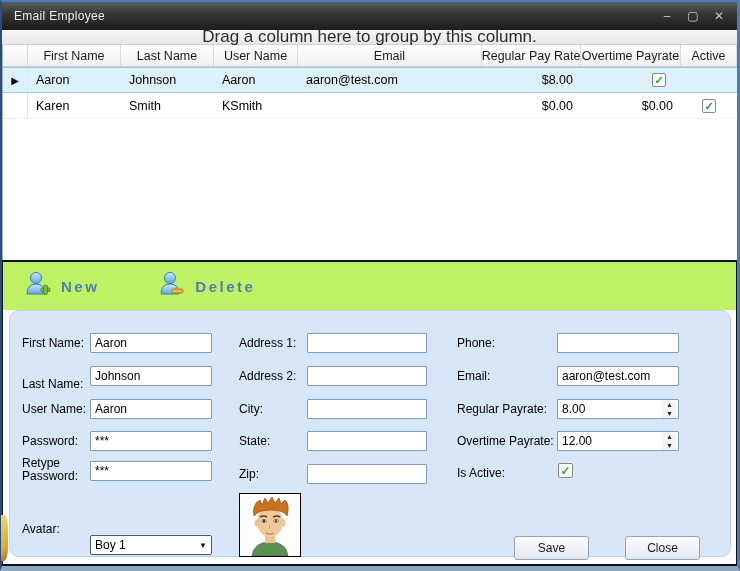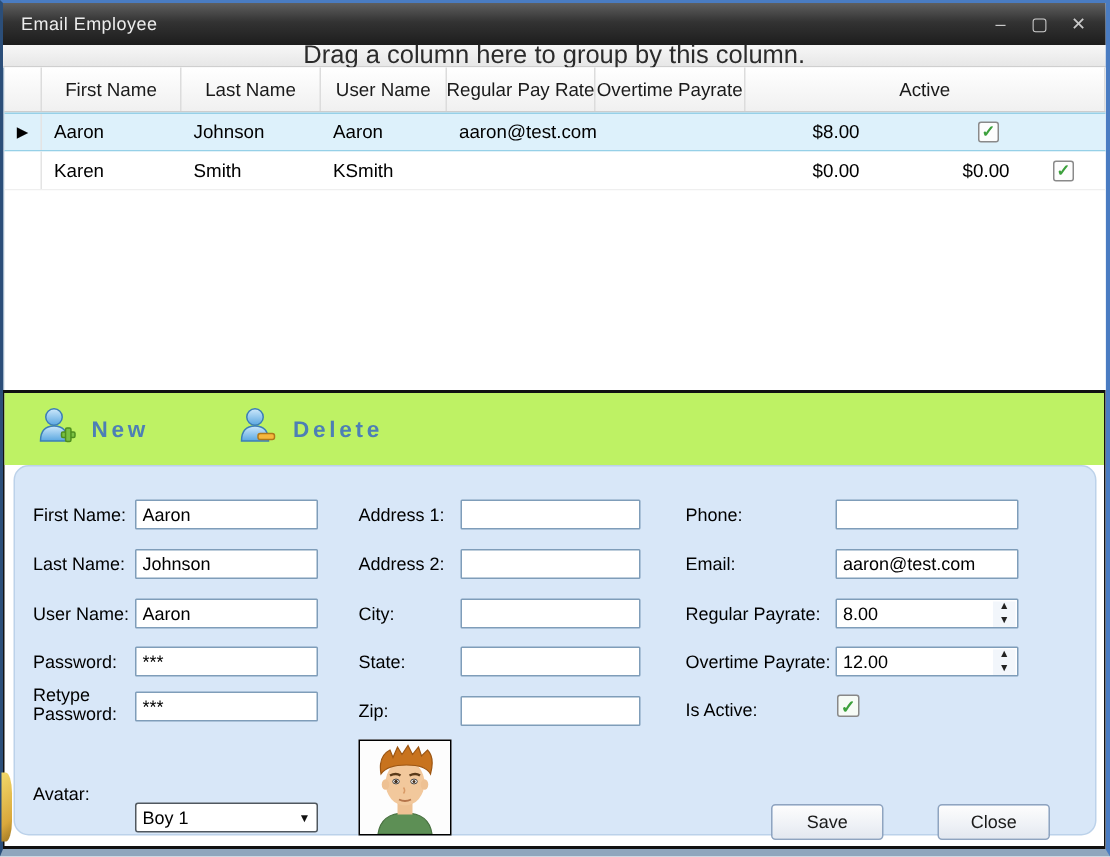--- a/index.html
+++ b/index.html
@@ -34,7 +34,7 @@
   
   .grid { flex:0 0 215px; background:#fff; border-left:1px solid #9fb4c8; display:flex; flex-direction:column; font-size:12.5px; }
   .g-row { display:flex; height:26px; align-items:stretch; }
-  .g-head { height:30px; background:linear-gradient(#ffffff,#f0f0f0); border-bottom:1px solid #cdcdcd; color:#1a1a1a; }
+  .g-head { height:22px; background:linear-gradient(#ffffff,#f0f0f0); border-bottom:1px solid #cdcdcd; color:#1a1a1a; }
   .g-cell { display:flex; align-items:center; overflow:hidden; white-space:nowrap; }
   .g-head .g-cell { justify-content:center; border-right:1px solid #dcdcdc; }
   .c-sel { width:25px; flex:0 0 25px; justify-content:center; border-right:1px solid #e4e4e4; }

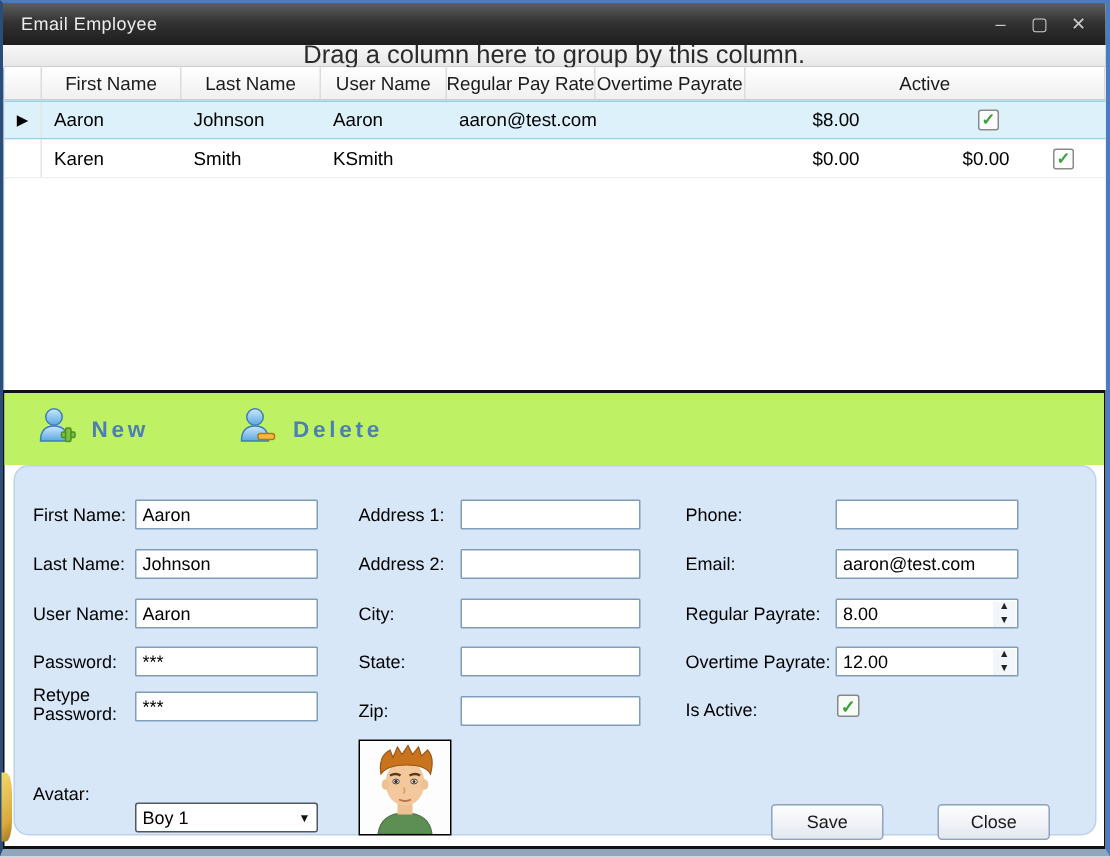--- a/index.html
+++ b/index.html
@@ -121,6 +121,7 @@
       <div class="g-cell c-fn">First Name</div>
       <div class="g-cell c-ln">Last Name</div>
       <div class="g-cell c-un">User Name</div>
+      <div class="g-cell c-em">Email</div>
       <div class="g-cell c-rr">Regular Pay Rate</div>
       <div class="g-cell c-or">Overtime Payrate</div>
       <div class="g-cell c-ac">Active</div>

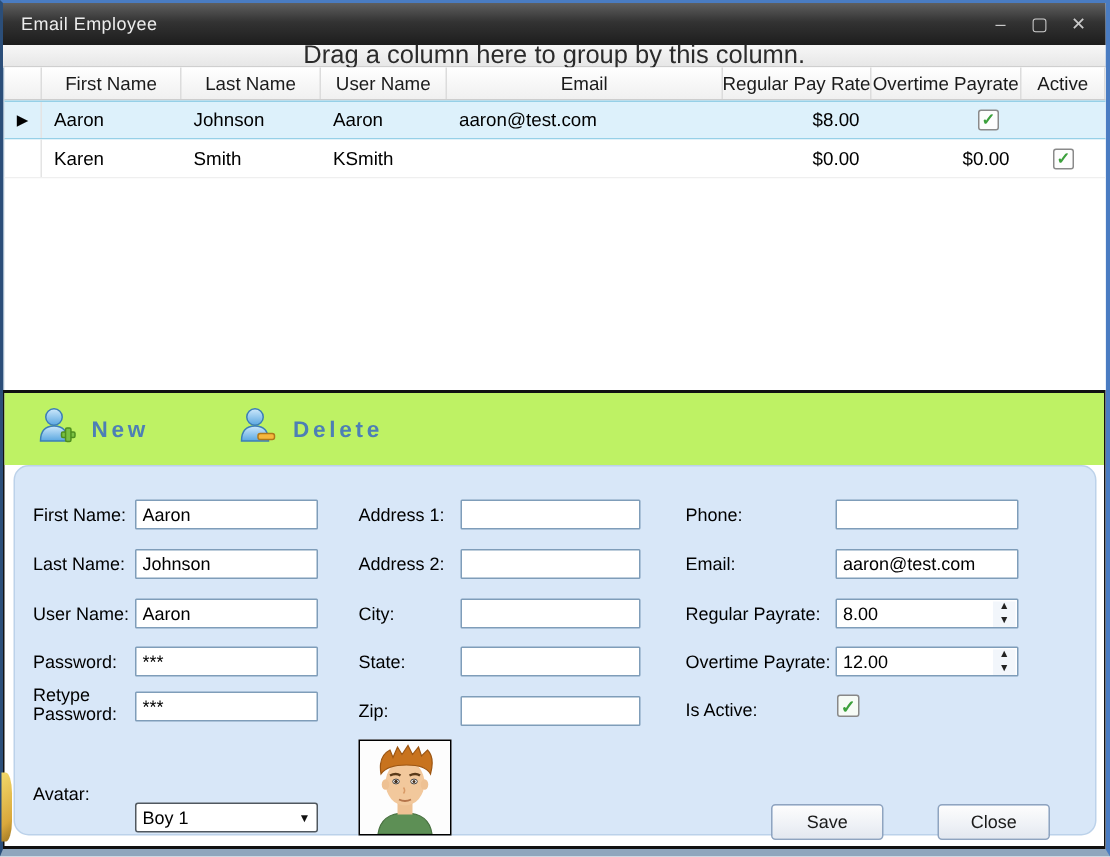--- a/index.html
+++ b/index.html
@@ -199,7 +199,7 @@
 
       <span class="fl" style="left:12px; top:26px;">First Name:</span>
       <input class="fi" style="left: 80px; top: 22px;" value="Aaron">
-      <span class="fl" style="left:12px; top:59px;">Last Name:</span>
+      <span class="fl" style="left:12px; top:67px;">Last Name:</span>
       <input class="fi" style="left: 80px; top: 55px;" value="Johnson">
       <span class="fl" style="left:12px; top:92px;">User Name:</span>
       <input class="fi" style="left: 80px; top: 88px;" value="Aaron">

